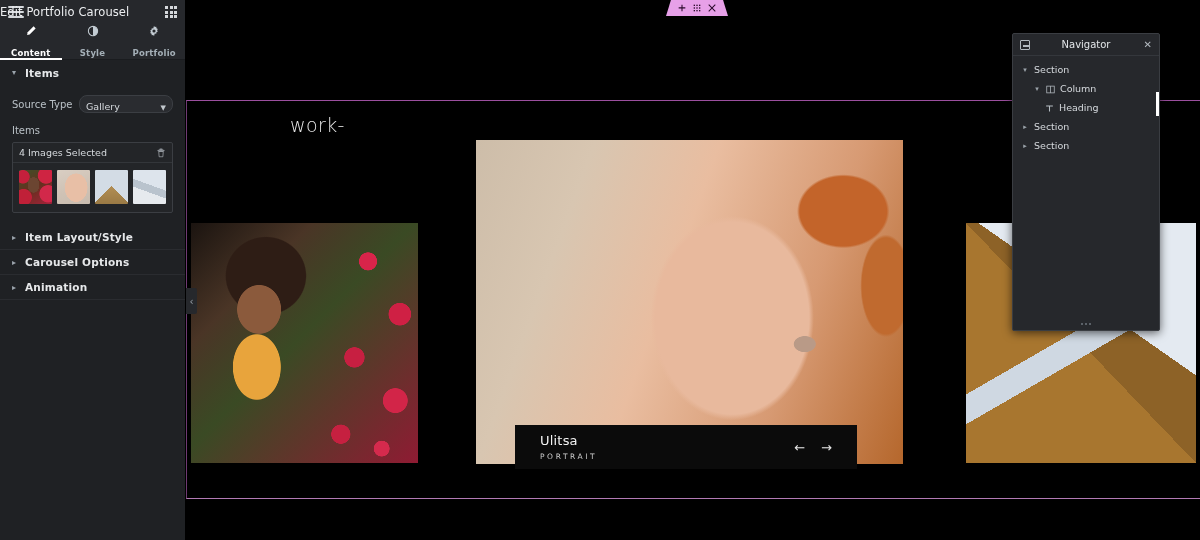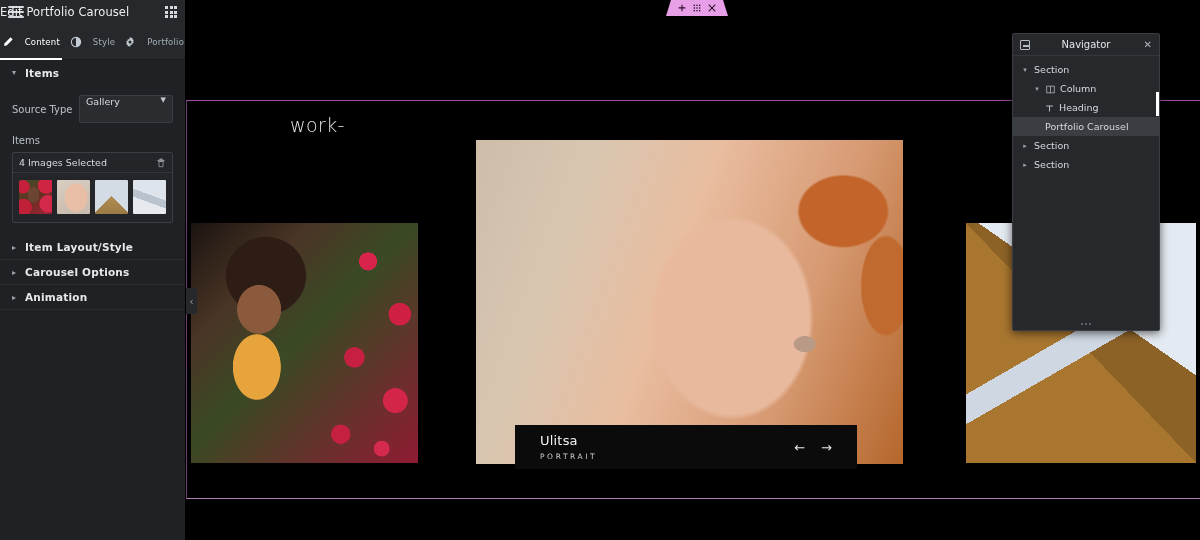--- a/index.html
+++ b/index.html
@@ -34,8 +34,8 @@
 
   .tabs { height: 36px; background: #26282c; display: flex; position: relative; flex: none;
           border-bottom: 1px solid #1a1c1f; }
-  .tab { flex: 1; display: flex; flex-direction: row; align-items: center;
-         justify-content: center; gap: 11px; cursor: pointer; position: relative; }
+  .tab { flex: 1; display: flex; flex-direction: column; align-items: center;
+         justify-content: center; gap: 11px; cursor: pointer; position: relative; font-weight: bold; }
   .tab .ti { height: 12px; display: flex; align-items: center; justify-content: center; }
   .tab .tl { font-size: 8.5px; color: #a4afb7; letter-spacing: .2px; }
   .tab.active .tl { color: #fff; }

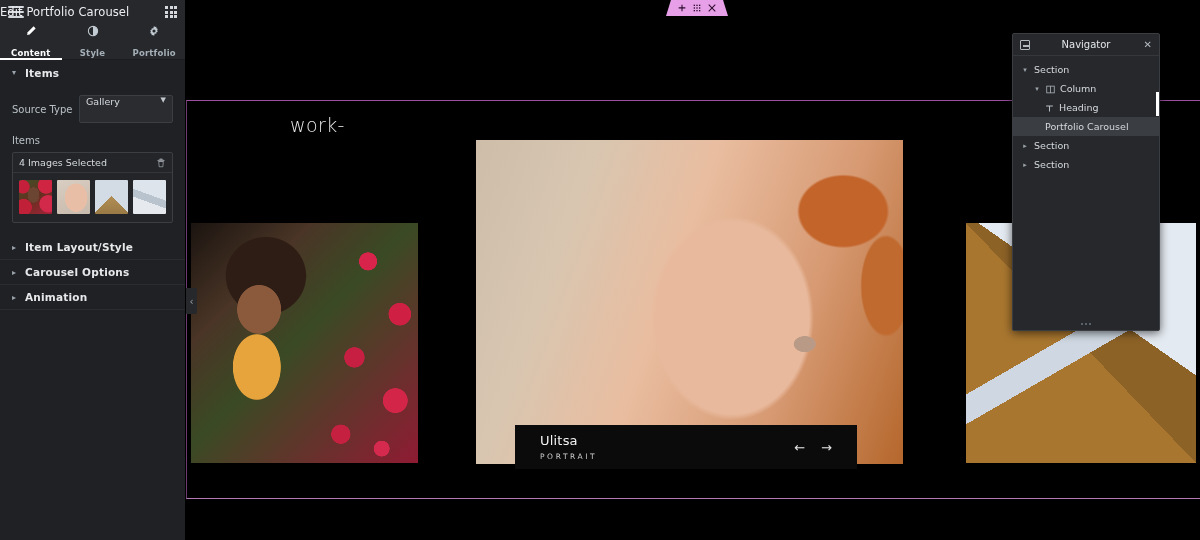--- a/index.html
+++ b/index.html
@@ -58,8 +58,8 @@
   .field-row { display: flex; align-items: center; justify-content: space-between; margin-bottom: 12px; }
   .field-label { font-size: 10px; color: #b9c0c6; }
   .select {
-    width: 94px; height: 28px; background: #2a2c30; border: 1px solid #3b3e43;
-    border-radius: 2px; display: flex; align-items: flex-start; padding: 0 6px;
+    width: 94px; height: 18px; background: #2a2c30; border: 1px solid #3b3e43;
+    border-radius: 8px; display: flex; align-items: flex-end; padding: 0 6px;
     font-size: 9.5px; color: #d6dade; cursor: pointer; position: relative;
   }
   .select .chev { margin-left: auto; font-size: 7px; color: #c2c8cd; }

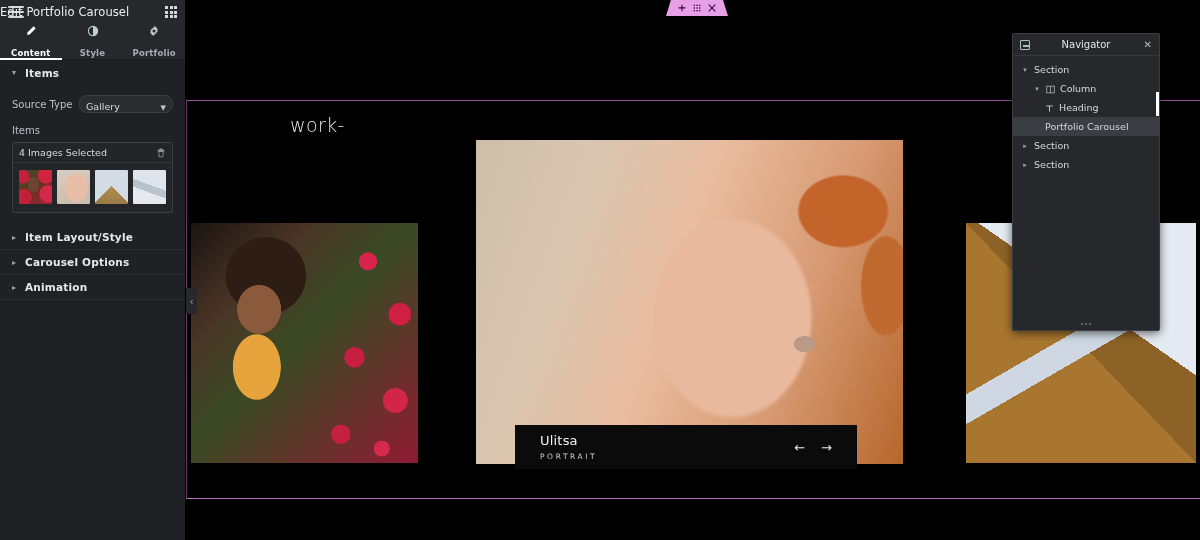--- a/index.html
+++ b/index.html
@@ -401,9 +401,6 @@
         <span class="nv-label">Heading</span>
       </div>
 
-      <div class="nav-item selected" style="padding-left:32px">
-        <span class="nv-label">Portfolio Carousel</span>
-      </div>
 
       <div class="nav-item" style="padding-left:8px">
         <span class="nv-caret">▸</span>

